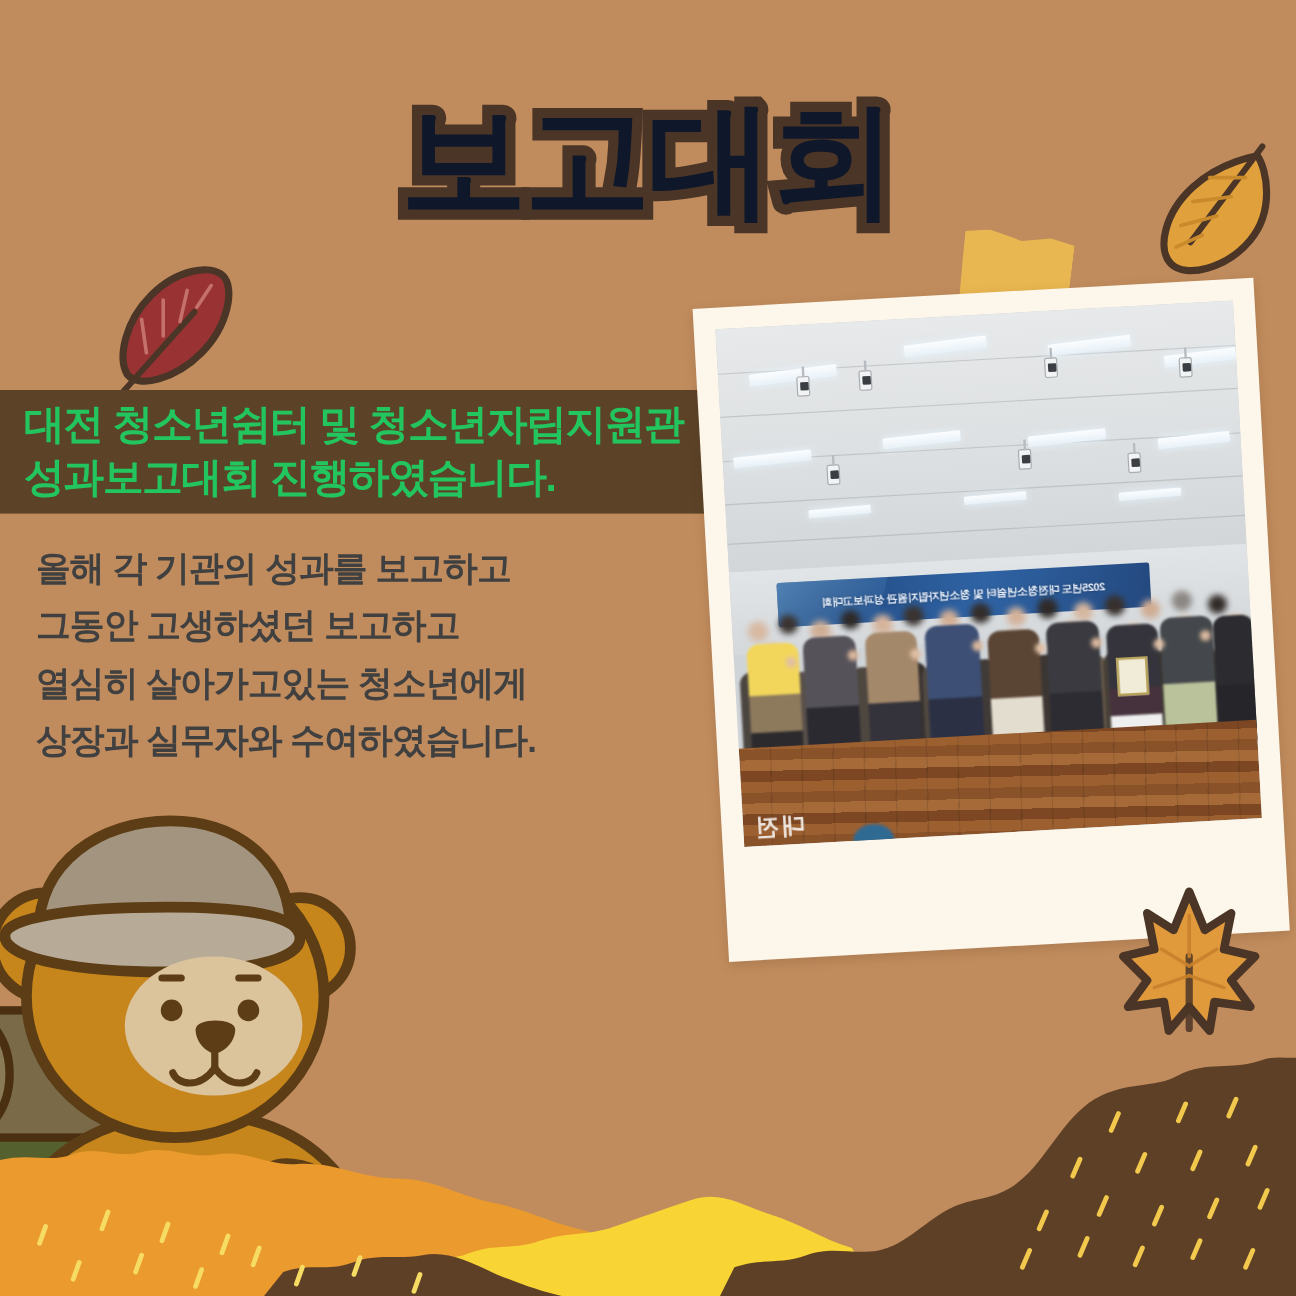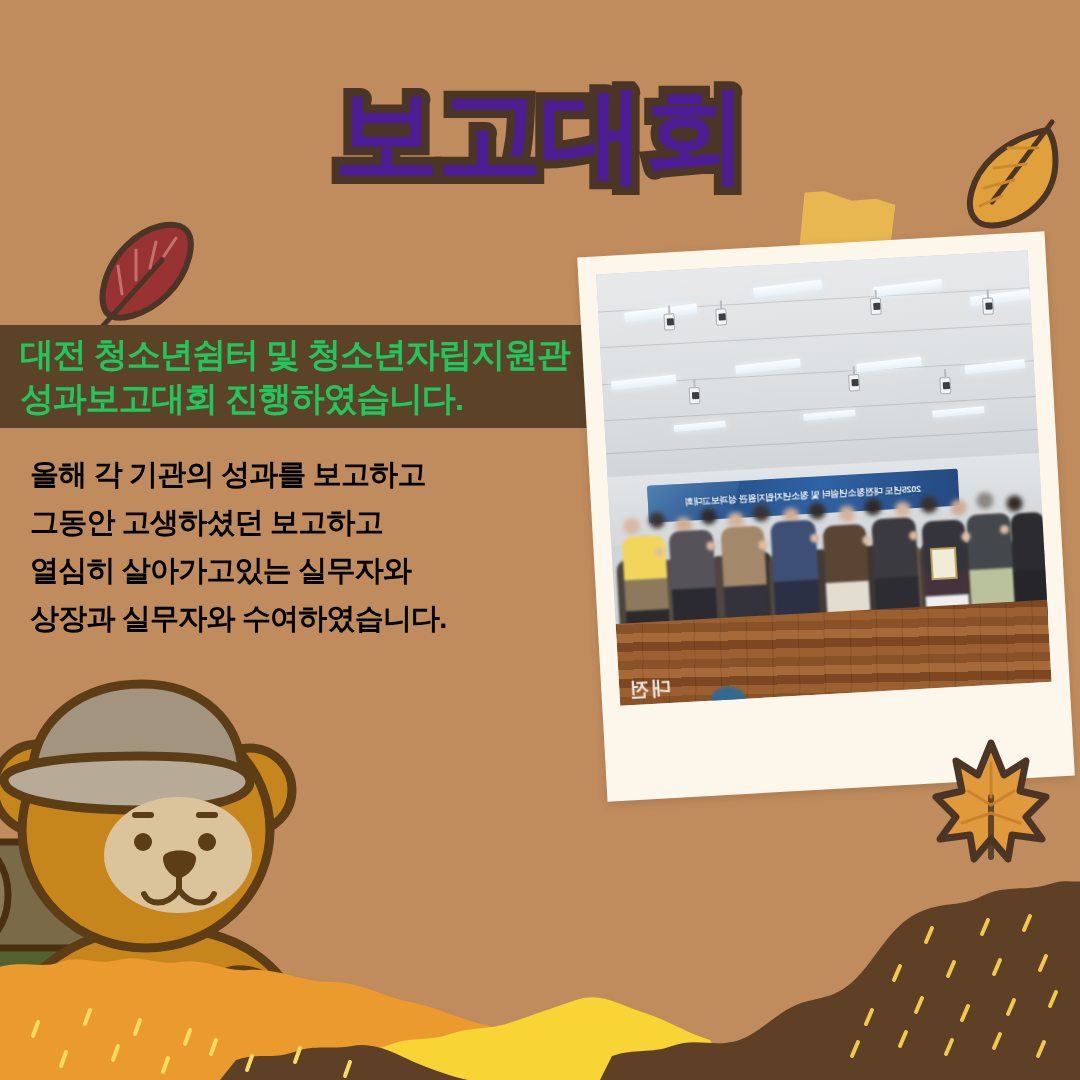--- a/index.html
+++ b/index.html
@@ -41,7 +41,7 @@
     display:inline-block;
   }
   .title-a{ color:#e09a46; }
-  .title-b{ color:#4c1d95; }
+  .title-b{ color:#0f172a; }
 
   
   .tape{

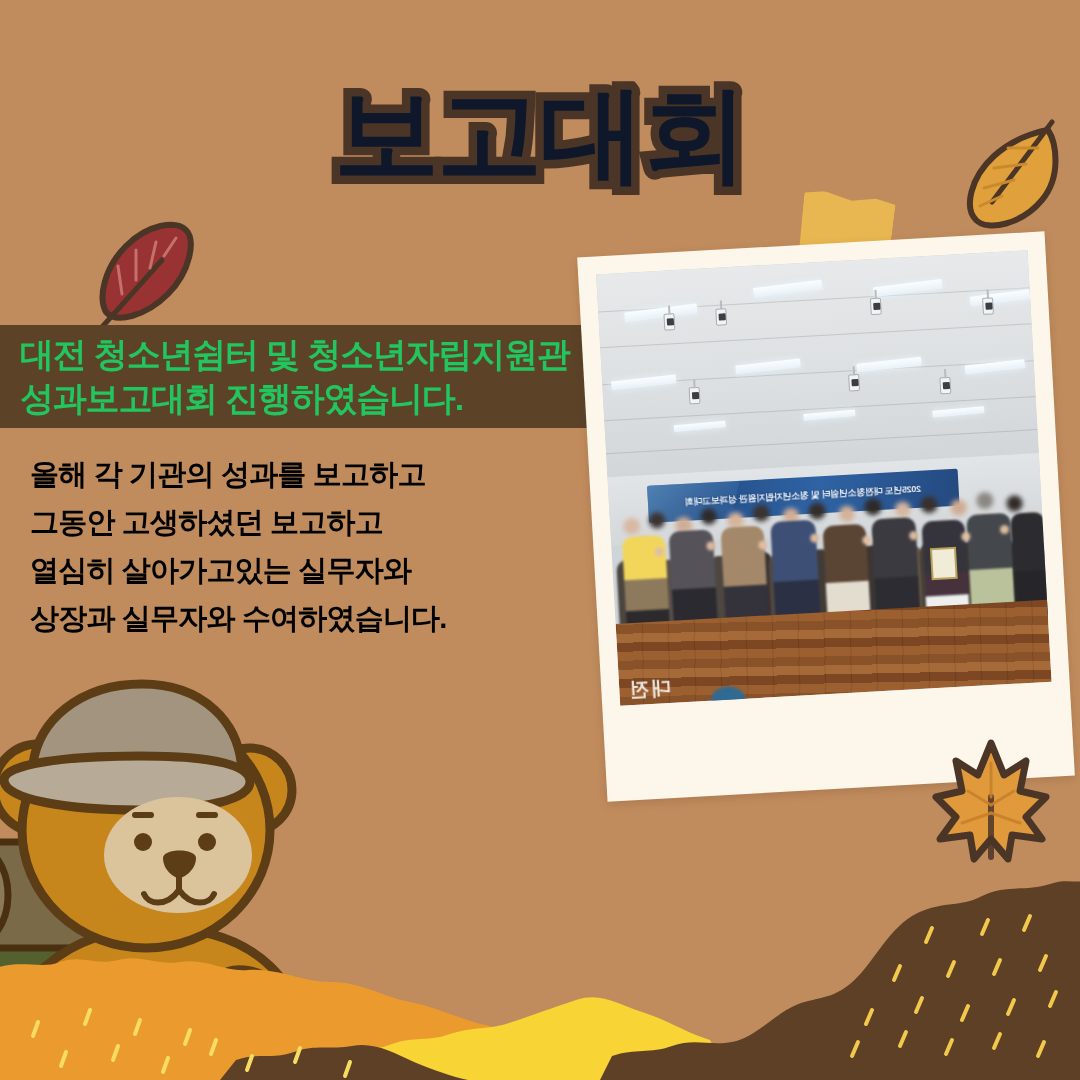--- a/index.html
+++ b/index.html
@@ -80,7 +80,7 @@
     width:540px;
   }
   .body-line{
-    color:#000000;
+    color:#404040;
     font-size:29px;
     font-weight:700;
     line-height:1.66;

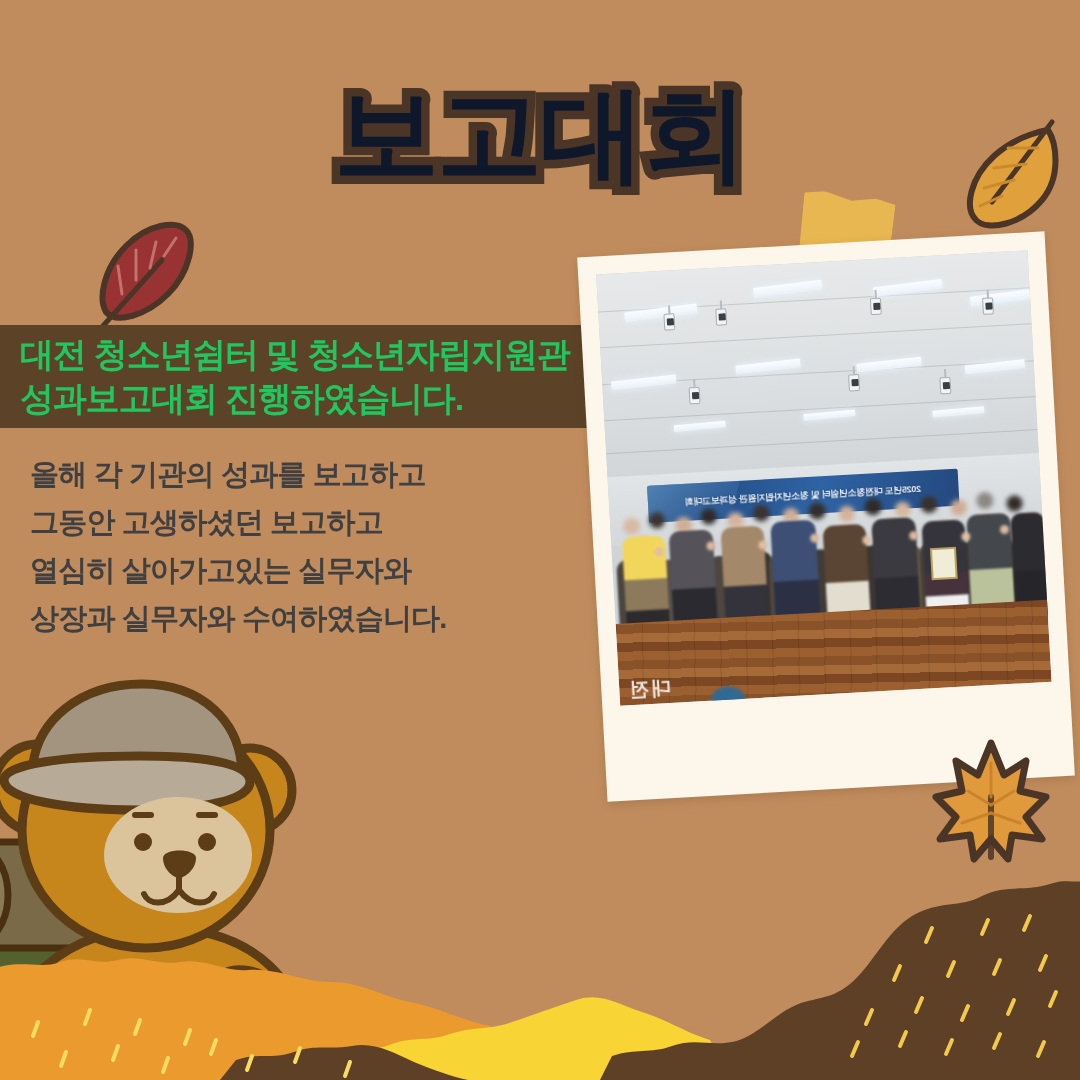--- a/index.html
+++ b/index.html
@@ -242,7 +242,7 @@
   <div class="body-text">
     <div class="body-line">올해 각 기관의 성과를 보고하고</div>
     <div class="body-line">그동안 고생하셨던 보고하고</div>
-    <div class="body-line">열심히 살아가고있는 실무자와</div>
+    <div class="body-line">열심히 살아가고있는 청소년에게</div>
     <div class="body-line">상장과 실무자와 수여하였습니다.</div>
   </div>
 

